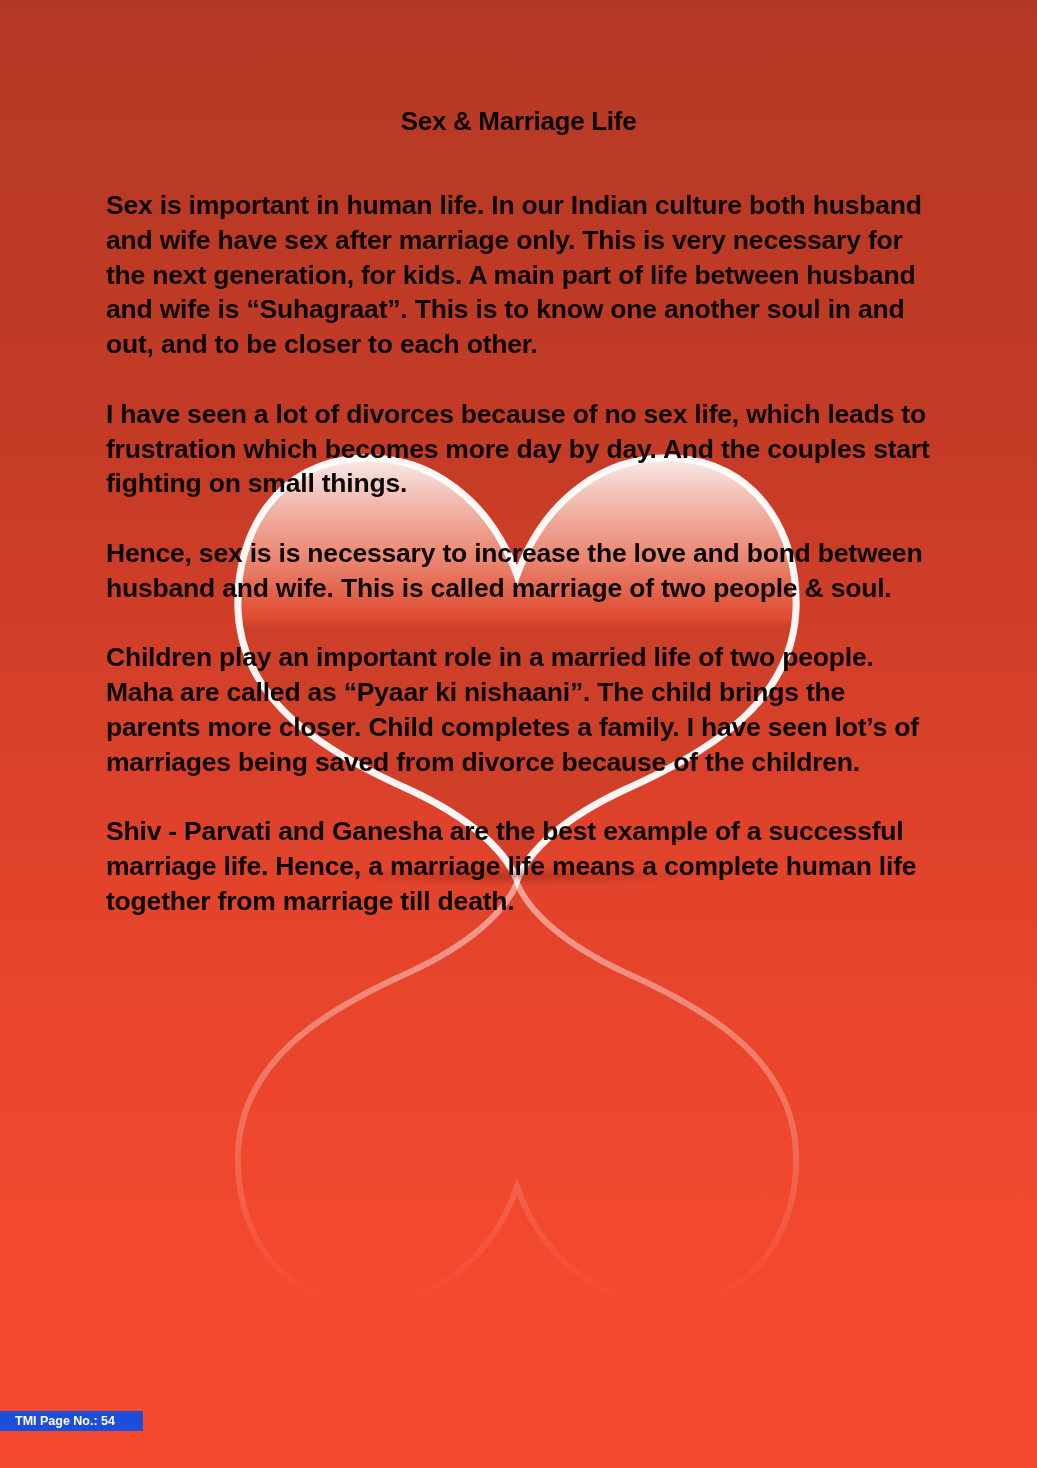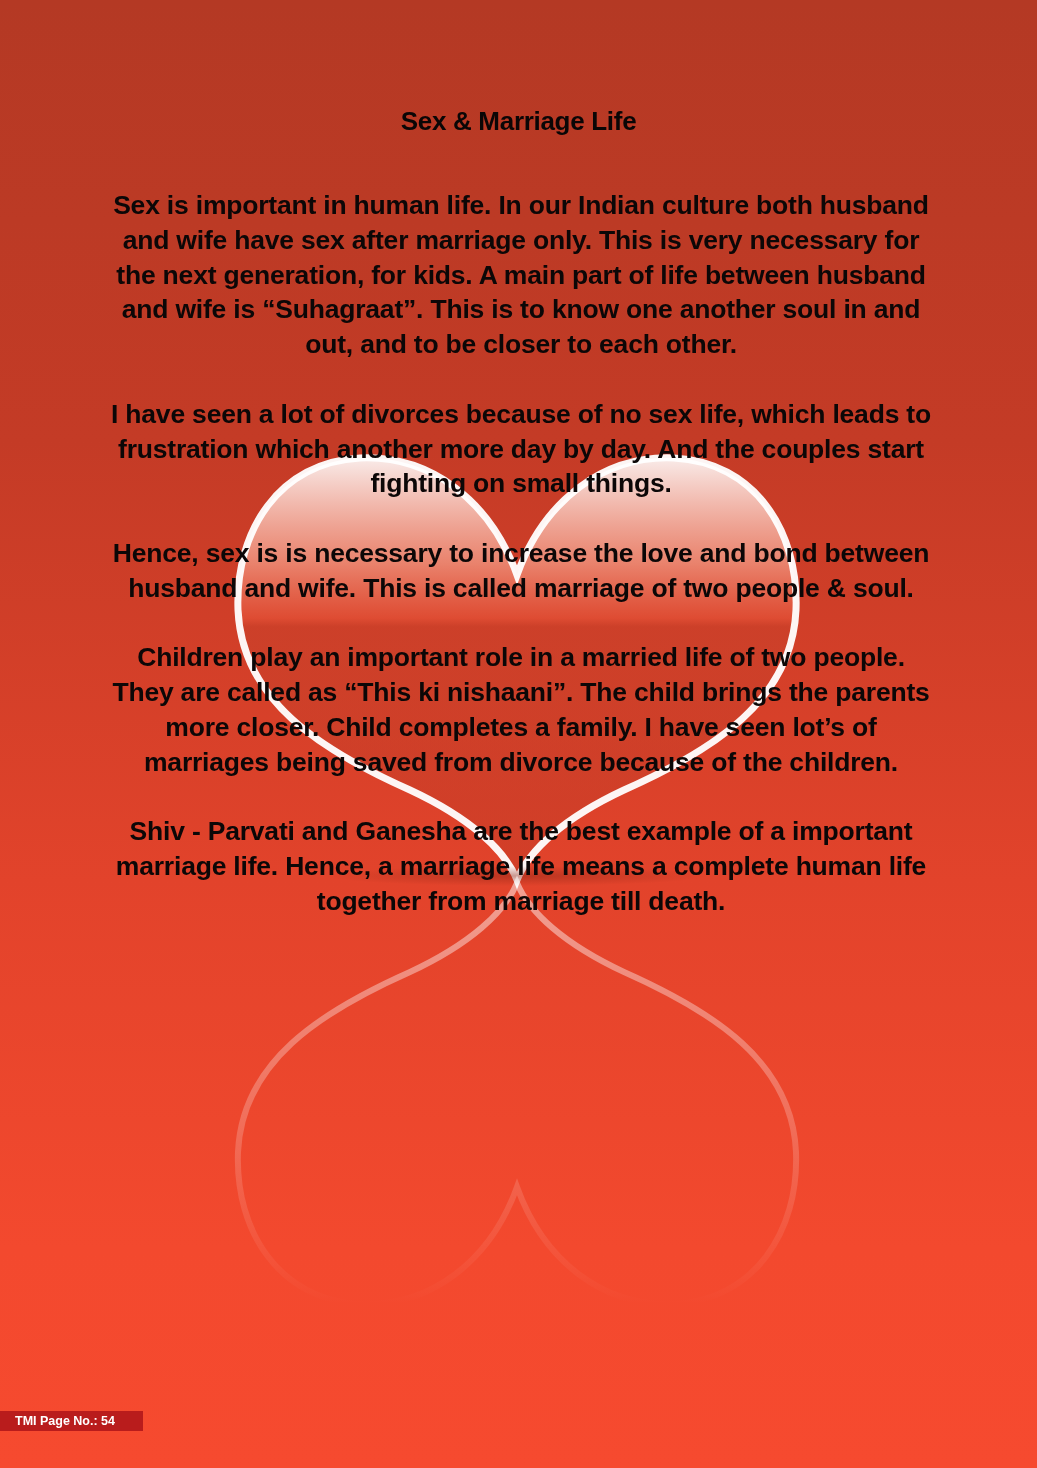--- a/index.html
+++ b/index.html
@@ -13,7 +13,7 @@
     position:absolute; left:0; width:1037px; top:106px; text-align:center;
     font-size:26px; font-weight:bold; color:#0a0606; margin:0; letter-spacing:-0.3px;
   }
-  .body-text { position:absolute; left:106px; top:188px; width:830px;text-align:center; }
+  .body-text { position:absolute; left:106px; top:188px; width:830px; }
   .para {
     font-size:26.5px; font-weight:bold; line-height:34.8px; color:#0c0707;
     margin:0 0 34.8px 0; letter-spacing:-0.2px;

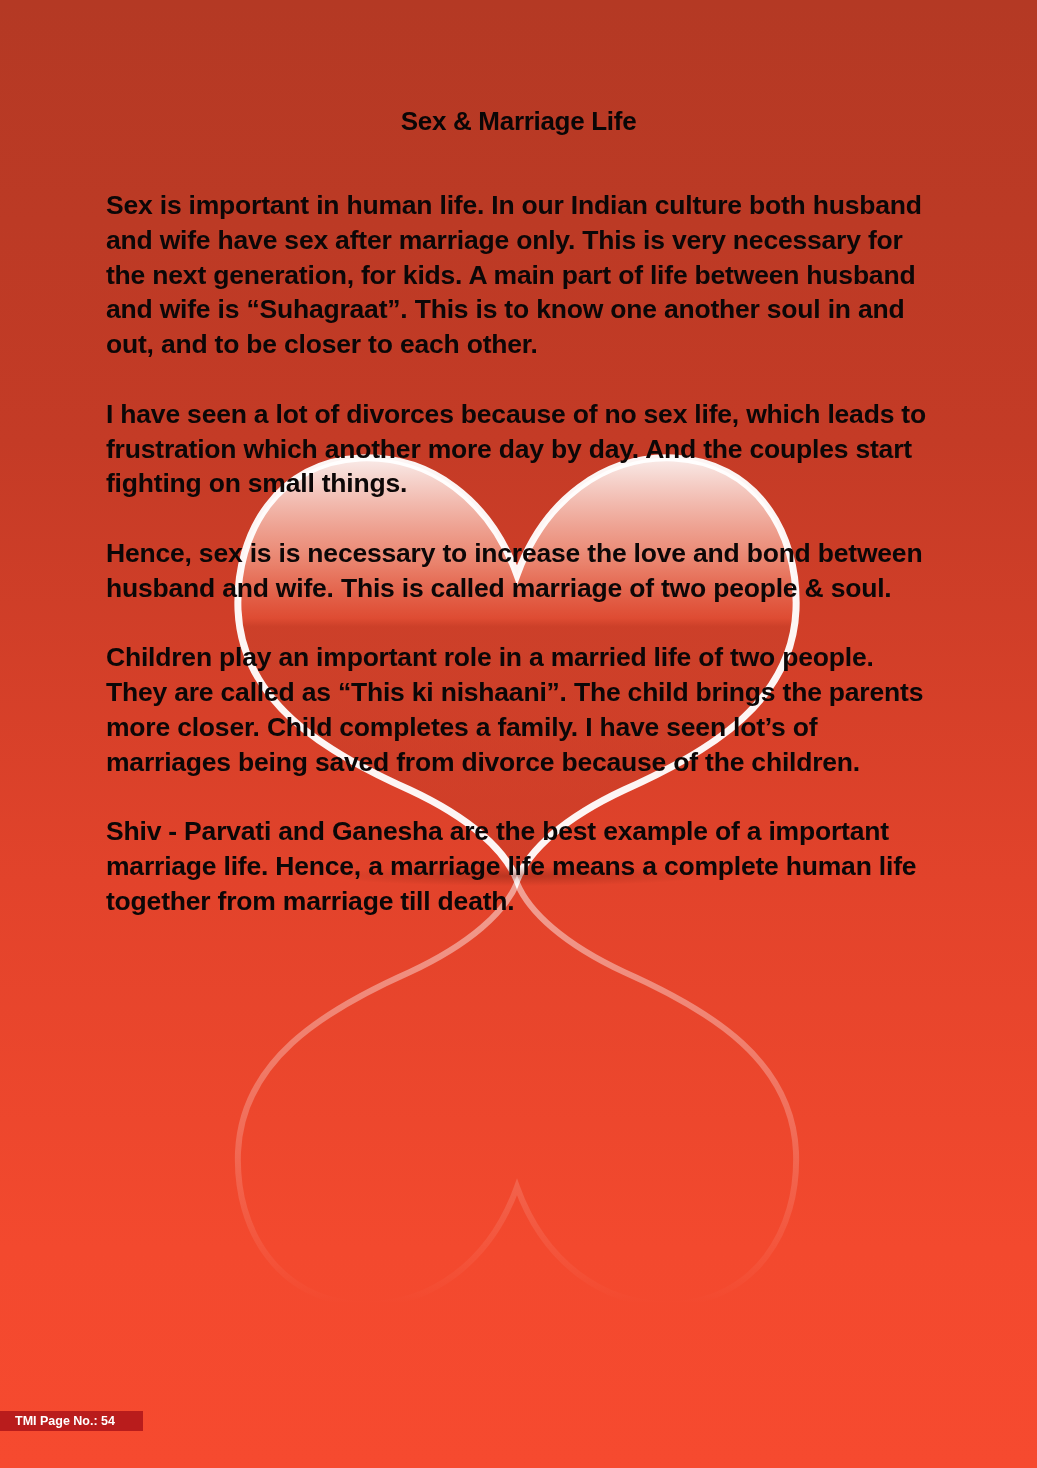--- a/index.html
+++ b/index.html
@@ -59,7 +59,7 @@
 
 <div class="body-text">
   <p class="para">Sex is important in human life. In our Indian culture both husband and wife have sex after marriage only. This is very necessary for the next generation, for kids. A main part of life between husband and wife is “Suhagraat”. This is to know one another soul in and out, and to be closer to each other.</p>
-  <p class="para">I have seen a lot of divorces because of no sex life, which leads to frustration which another more day by day. And the couples start fighting on small things.</p>
+  <p class="para">I have seen a lot of divorces because of no sex life, which leads to frustration which becomes more day by day. And the couples start fighting on small things.</p>
   <p class="para">Hence, sex is is necessary to increase the love and bond between husband and wife. This is called marriage of two people &amp; soul.</p>
   <p class="para">Children play an important role in a married life of two people. They are called as “This ki nishaani”. The child brings the parents more closer. Child completes a family. I have seen lot’s of marriages being saved from divorce because of the children.</p>
   <p class="para">Shiv - Parvati and Ganesha are the best example of a important marriage life. Hence, a marriage life means a complete human life together from marriage till death.</p>

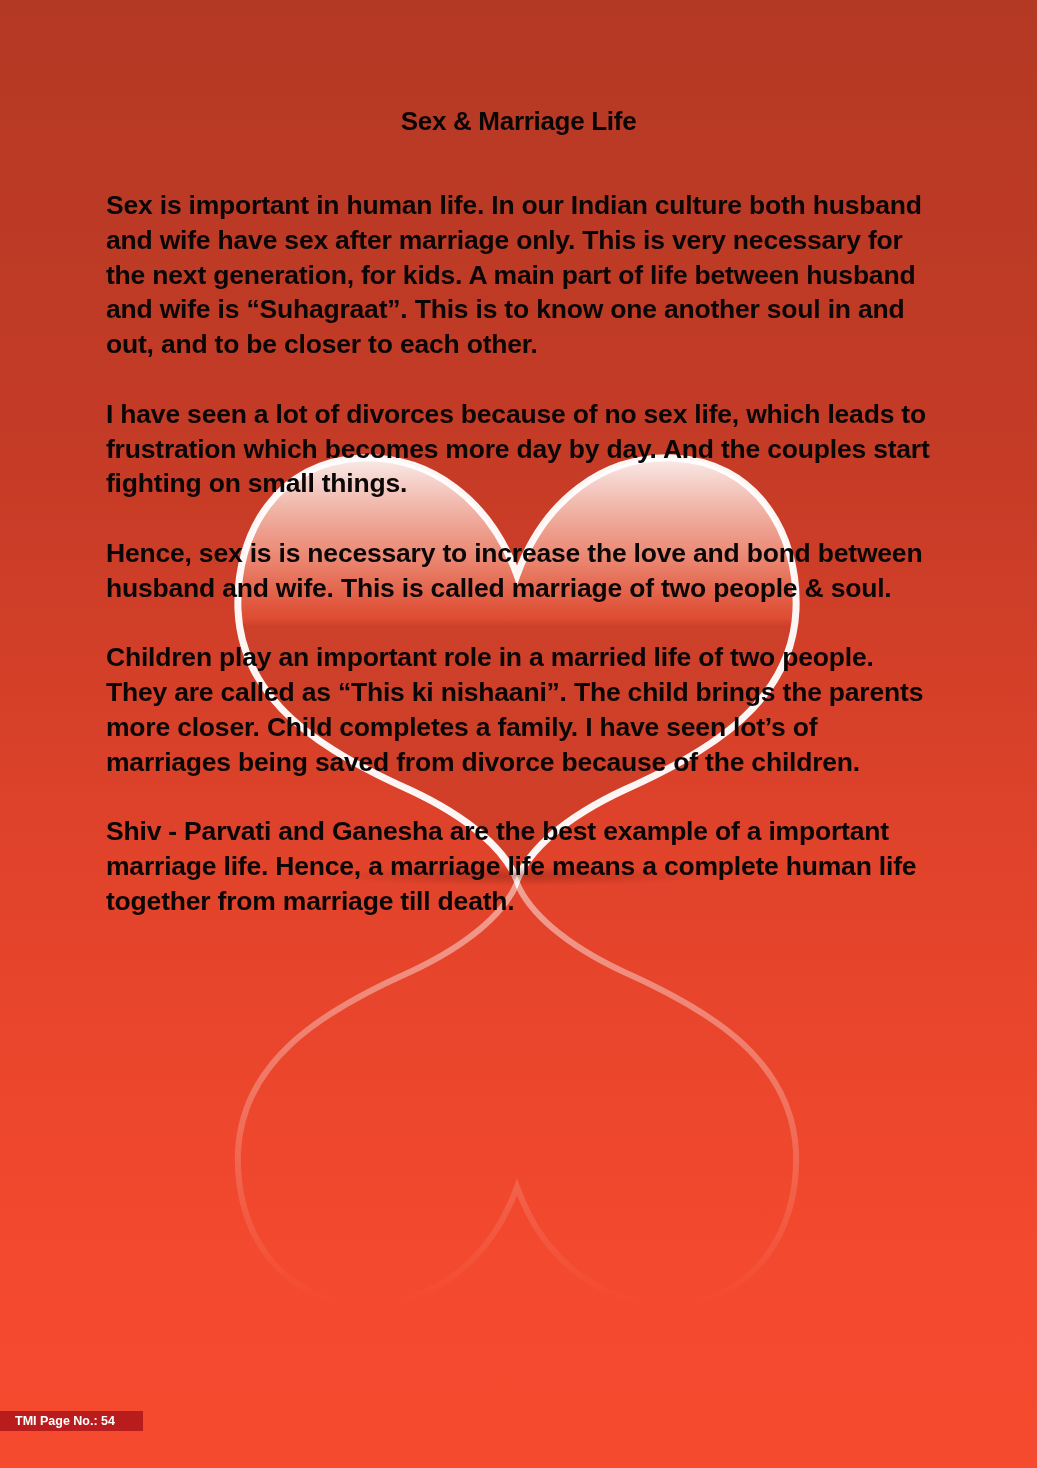--- a/index.html
+++ b/index.html
@@ -61,7 +61,7 @@
   <p class="para">Sex is important in human life. In our Indian culture both husband and wife have sex after marriage only. This is very necessary for the next generation, for kids. A main part of life between husband and wife is “Suhagraat”. This is to know one another soul in and out, and to be closer to each other.</p>
   <p class="para">I have seen a lot of divorces because of no sex life, which leads to frustration which becomes more day by day. And the couples start fighting on small things.</p>
   <p class="para">Hence, sex is is necessary to increase the love and bond between husband and wife. This is called marriage of two people &amp; soul.</p>
-  <p class="para">Children play an important role in a married life of two people. They are called as “This ki nishaani”. The child brings the parents more closer. Child completes a family. I have seen lot’s of marriages being saved from divorce because of the children.</p>
+  <p class="para">Children play an important role in a married life of two people. Maha are called as “Pyaar ki nishaani”. The child brings the parents more closer. Child completes a family. I have seen lot’s of marriages being saved from divorce because of the children.</p>
   <p class="para">Shiv - Parvati and Ganesha are the best example of a important marriage life. Hence, a marriage life means a complete human life together from marriage till death.</p>
 </div>
 

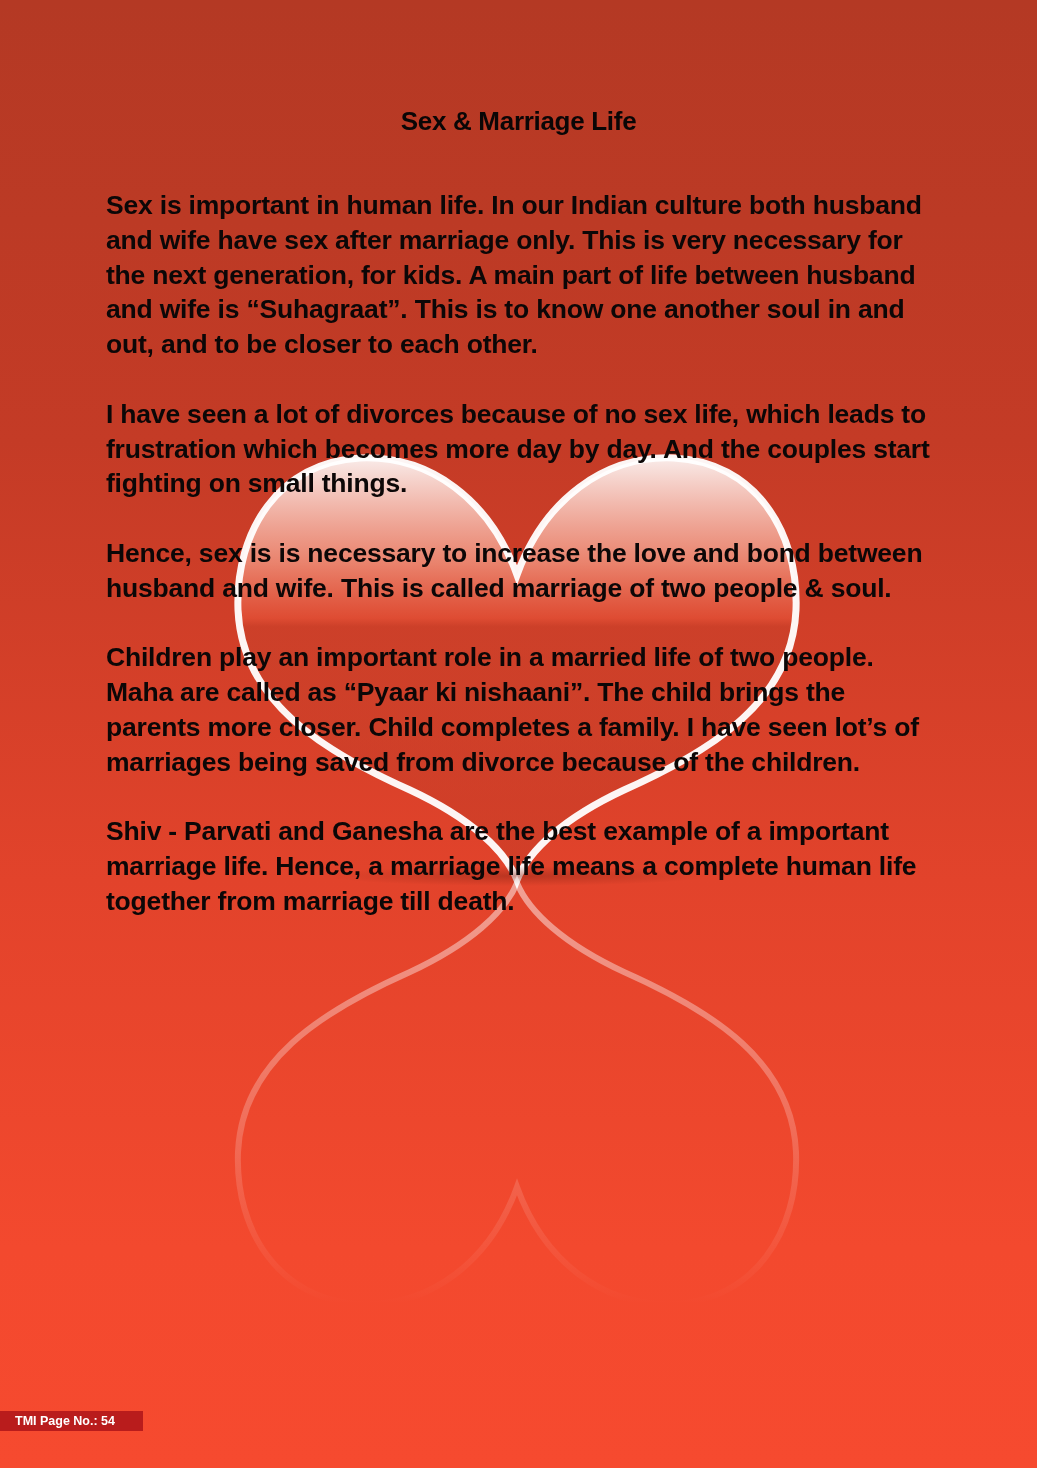--- a/index.html
+++ b/index.html
@@ -62,7 +62,7 @@
   <p class="para">I have seen a lot of divorces because of no sex life, which leads to frustration which becomes more day by day. And the couples start fighting on small things.</p>
   <p class="para">Hence, sex is is necessary to increase the love and bond between husband and wife. This is called marriage of two people &amp; soul.</p>
   <p class="para">Children play an important role in a married life of two people. Maha are called as “Pyaar ki nishaani”. The child brings the parents more closer. Child completes a family. I have seen lot’s of marriages being saved from divorce because of the children.</p>
-  <p class="para">Shiv - Parvati and Ganesha are the best example of a important marriage life. Hence, a marriage life means a complete human life together from marriage till death.</p>
+  <p class="para">Shiv - Parvati and Ganesha are the best example of a successful marriage life. Hence, a marriage life means a complete human life together from marriage till death.</p>
 </div>
 
 <div class="page-badge">TMI Page No.: 54</div>

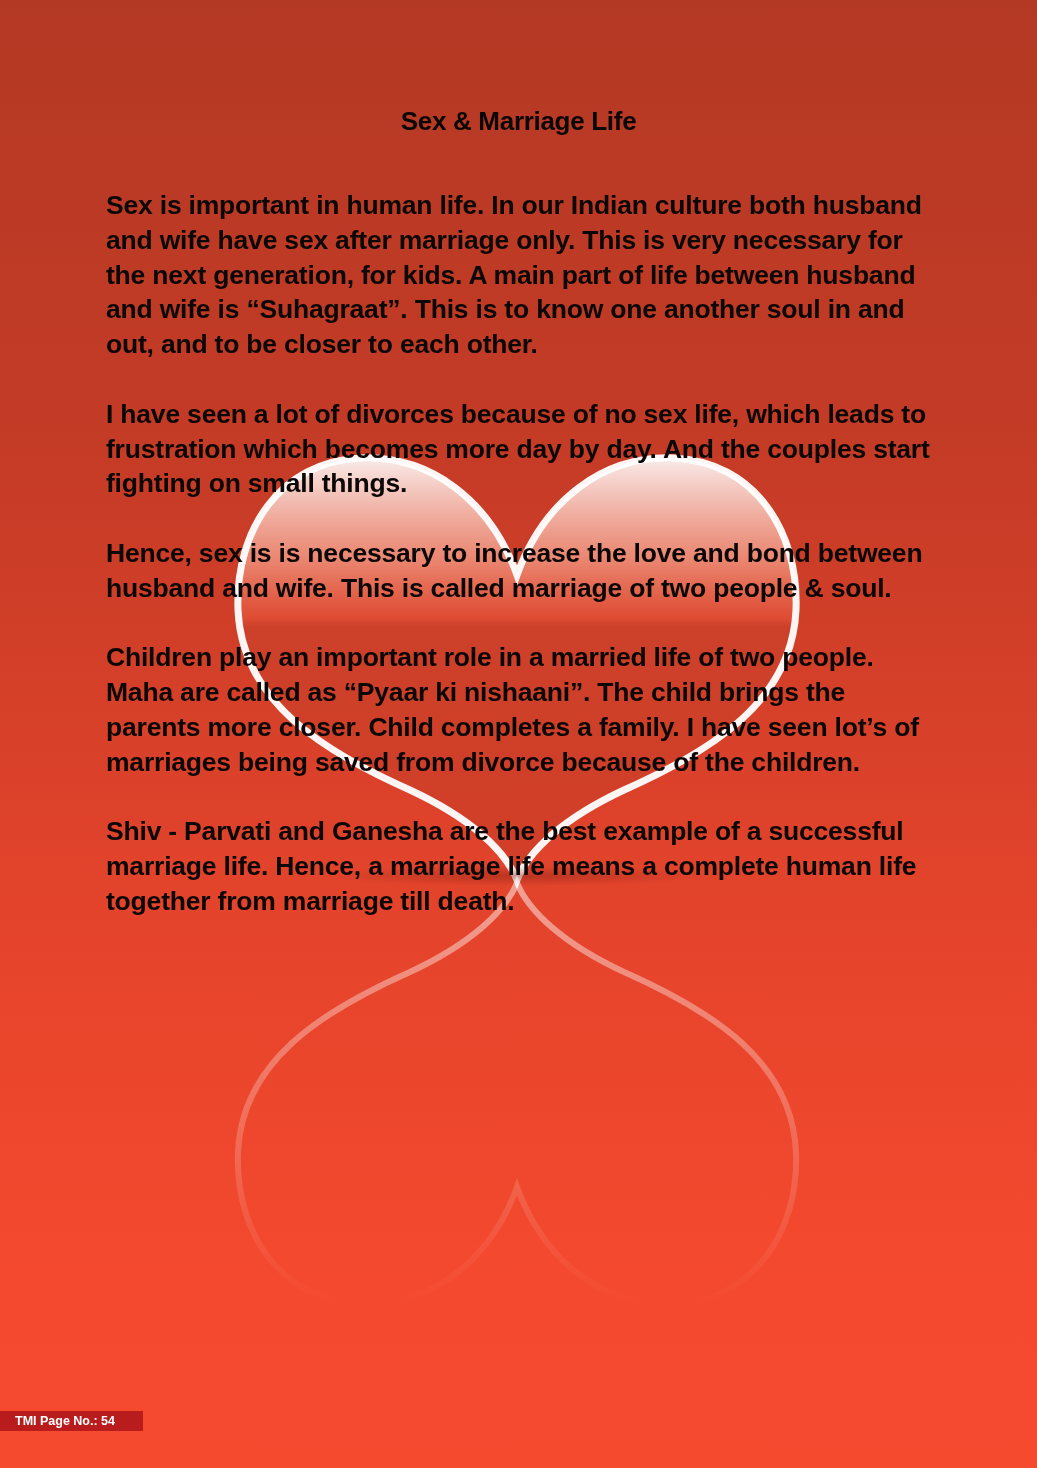--- a/index.html
+++ b/index.html
@@ -20,7 +20,7 @@
   }
   .page-badge {
     position:absolute; left:0; top:1411px; width:143px; height:20px;
-    background:#b91c1c; color:#ffffff; font-size:12.5px; font-weight:bold;
+    background:#1d4ed8; color:#ffffff; font-size:12.5px; font-weight:bold;
     line-height:20px; box-sizing:border-box; padding-left:15px;
   }
 </style>

